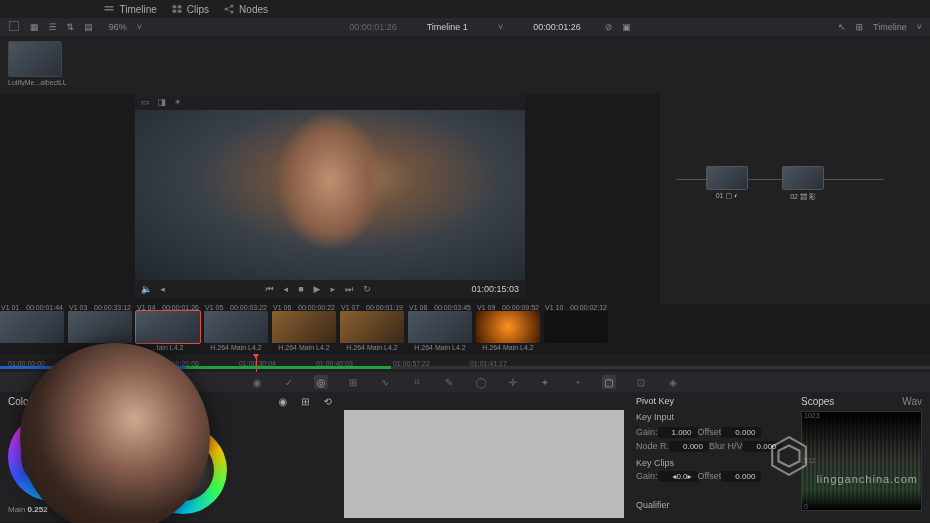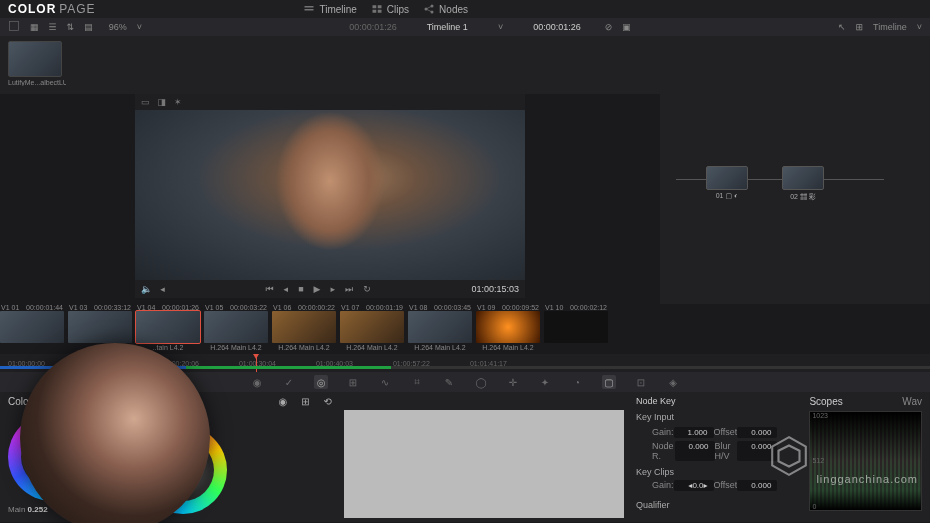--- a/index.html
+++ b/index.html
@@ -78,10 +78,6 @@
 <body>
 
 <div class="topbar">
-  <div class="left">
-    <span class="title-accent">COLOR</span>
-    <span class="title-thin">PAGE</span>
-  </div>
   <div class="right">
     <span>
         <svg class="ico" viewBox="0 0 16 16">

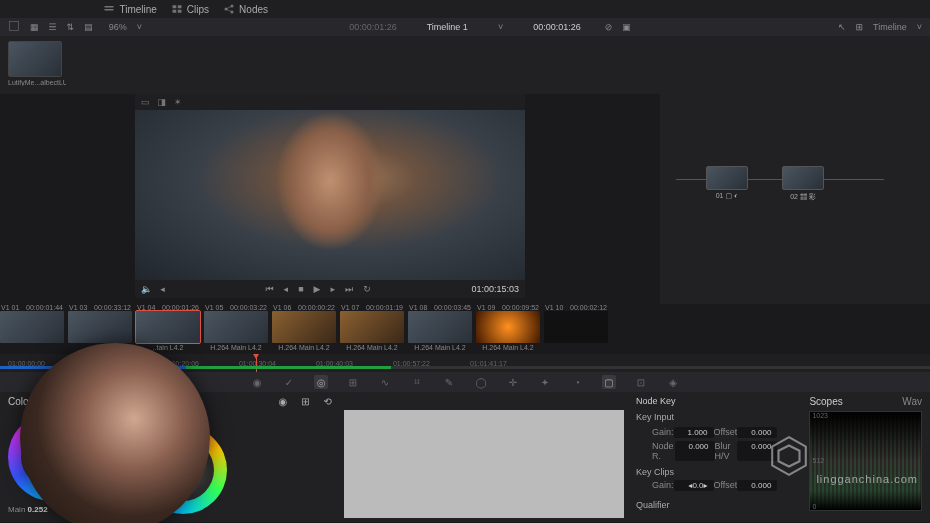--- a/index.html
+++ b/index.html
@@ -312,7 +312,7 @@
   <div class="key-prev"></div>
 
   <div class="key-panel">
-    <div class="hdr">Node Key</div>
+    <div class="hdr">Pivot Key</div>
     <div style="color:#aaa;margin:5px 0">Key Input</div>
     <div class="row">
         <span>Gain:</span>

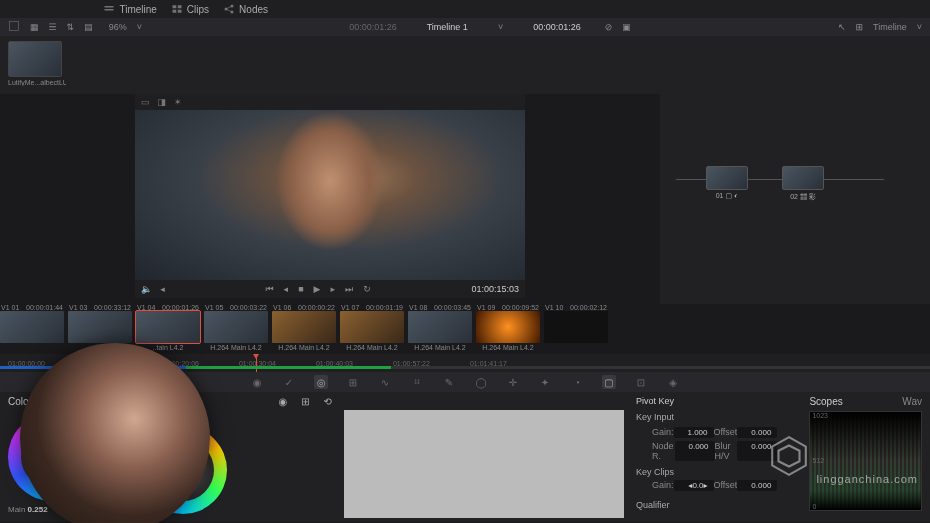--- a/index.html
+++ b/index.html
@@ -60,7 +60,7 @@
   .key-prev{flex:0 0 280px;background:#bbb;margin:18px 4px 4px 4px}
   .key-panel{flex:0 0 165px;padding:4px 8px;font-size:9px}
   .key-panel .hdr{color:#ccc;margin-bottom:6px}
-  .key-panel .row{display:flex;justify-content:space-between;margin:3px 16px;color:#888}
+  .key-panel .row{display:flex;margin:3px 0;color:#888}
   .key-panel .val{background:#151518;padding:1px 6px;border-radius:2px;color:#ccc;min-width:40px;text-align:right;font-size:8px}
   .scopes{flex:1;padding:4px 8px;position:relative;overflow:hidden}
   .scopes .hdr{display:flex;font-size:10px;color:#888}

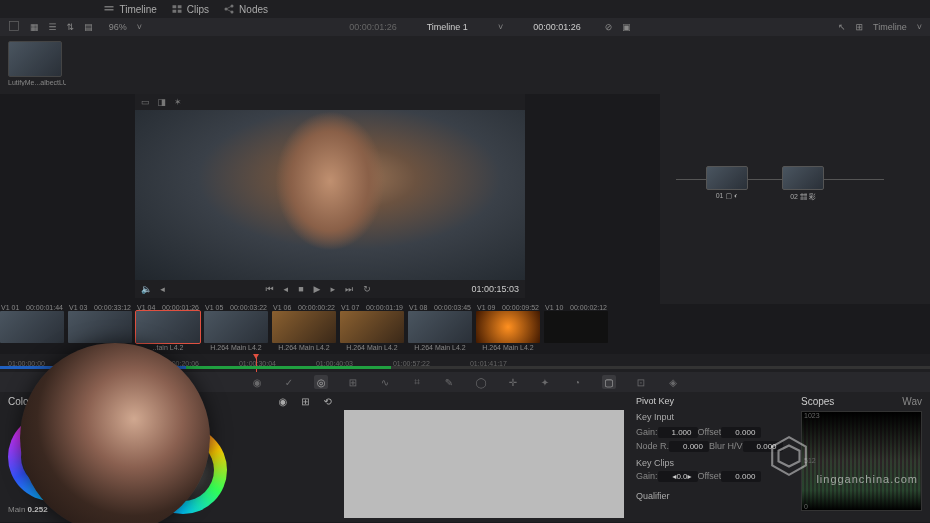--- a/index.html
+++ b/index.html
@@ -333,7 +333,7 @@
         <span>Offset</span>
         <span class="val">0.000</span>
       </div>
-    <div style="color:#aaa;margin-top:9px">Qualifier</div>
+    <div style="color:#aaa;margin-top:18px">Qualifier</div>
   </div>
 
   <div class="scopes">

